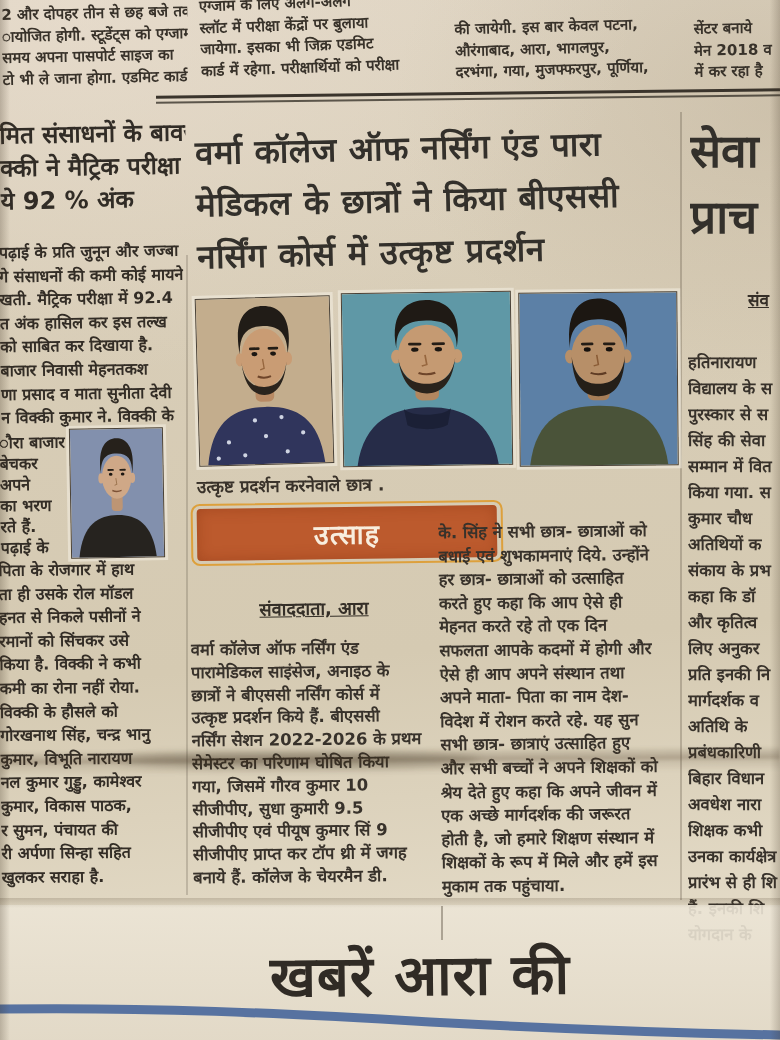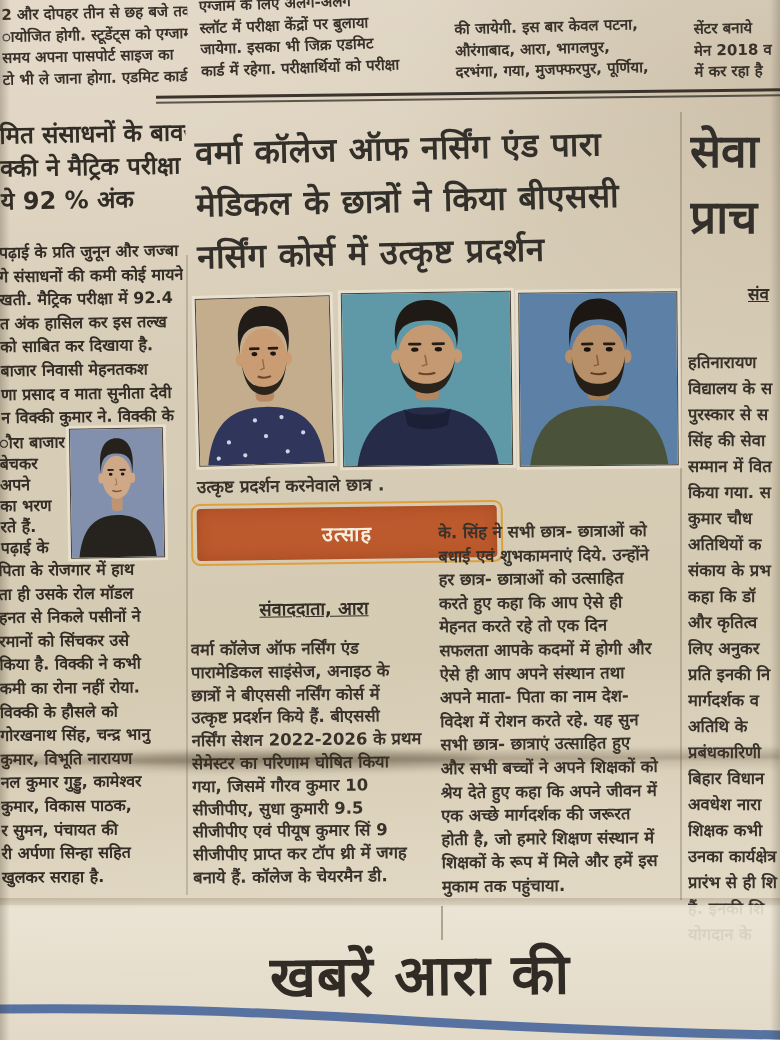--- a/index.html
+++ b/index.html
@@ -254,7 +254,7 @@
       <div class="ln">सेवा</div>
       <div class="ln">प्राच</div>
     </div>
-  <div class="abs rc-byline" style="left:748px;top:282px;text-align:right;">संव</div>
+  <div class="abs rc-byline" style="left:748px;top:288px;text-align:right;">संव</div>
   <div class="abs rc-body" style="left:688px;top:350px;width:94px;height:600px;">
       <div class="ln">हतिनारायण</div>
       <div class="ln">विद्यालय के स</div>

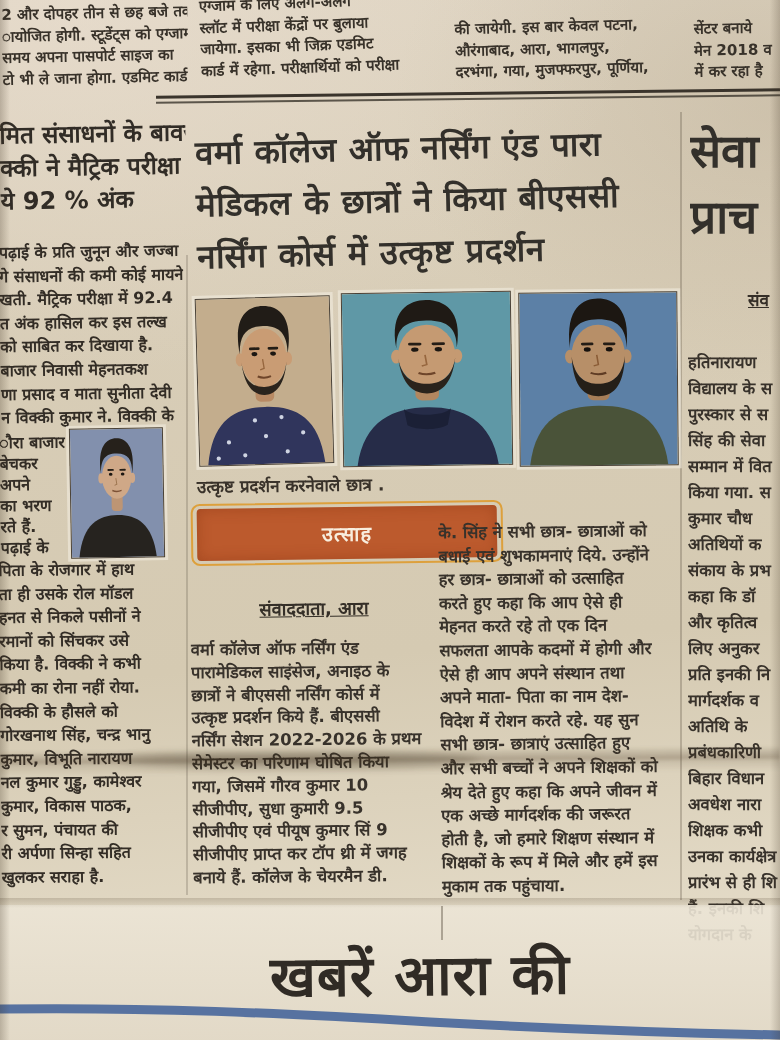--- a/index.html
+++ b/index.html
@@ -28,7 +28,7 @@
   .kicker-outline{border:2px solid #dda03c;border-radius:9px;padding:3px 4px;}
   .kicker{background:#bc5a2d;border-radius:4px;display:flex;align-items:center;justify-content:center;
           box-shadow:inset 0 0 14px rgba(120,40,10,.35);}
-  .kicker span{color:#f8eede;font-size:20px;font-weight:bold;letter-spacing:1px;}
+  .kicker span{color:#f8eede;font-size:27px;font-weight:bold;letter-spacing:1px;}
   .byline{font-size:18px;font-weight:bold;text-decoration:underline;color:#352f28;text-align:center;}
   .mcol{font-size:16.5px;font-weight:600;color:#38322b;overflow:hidden;}
   .mcol1{line-height:22.8px;}

